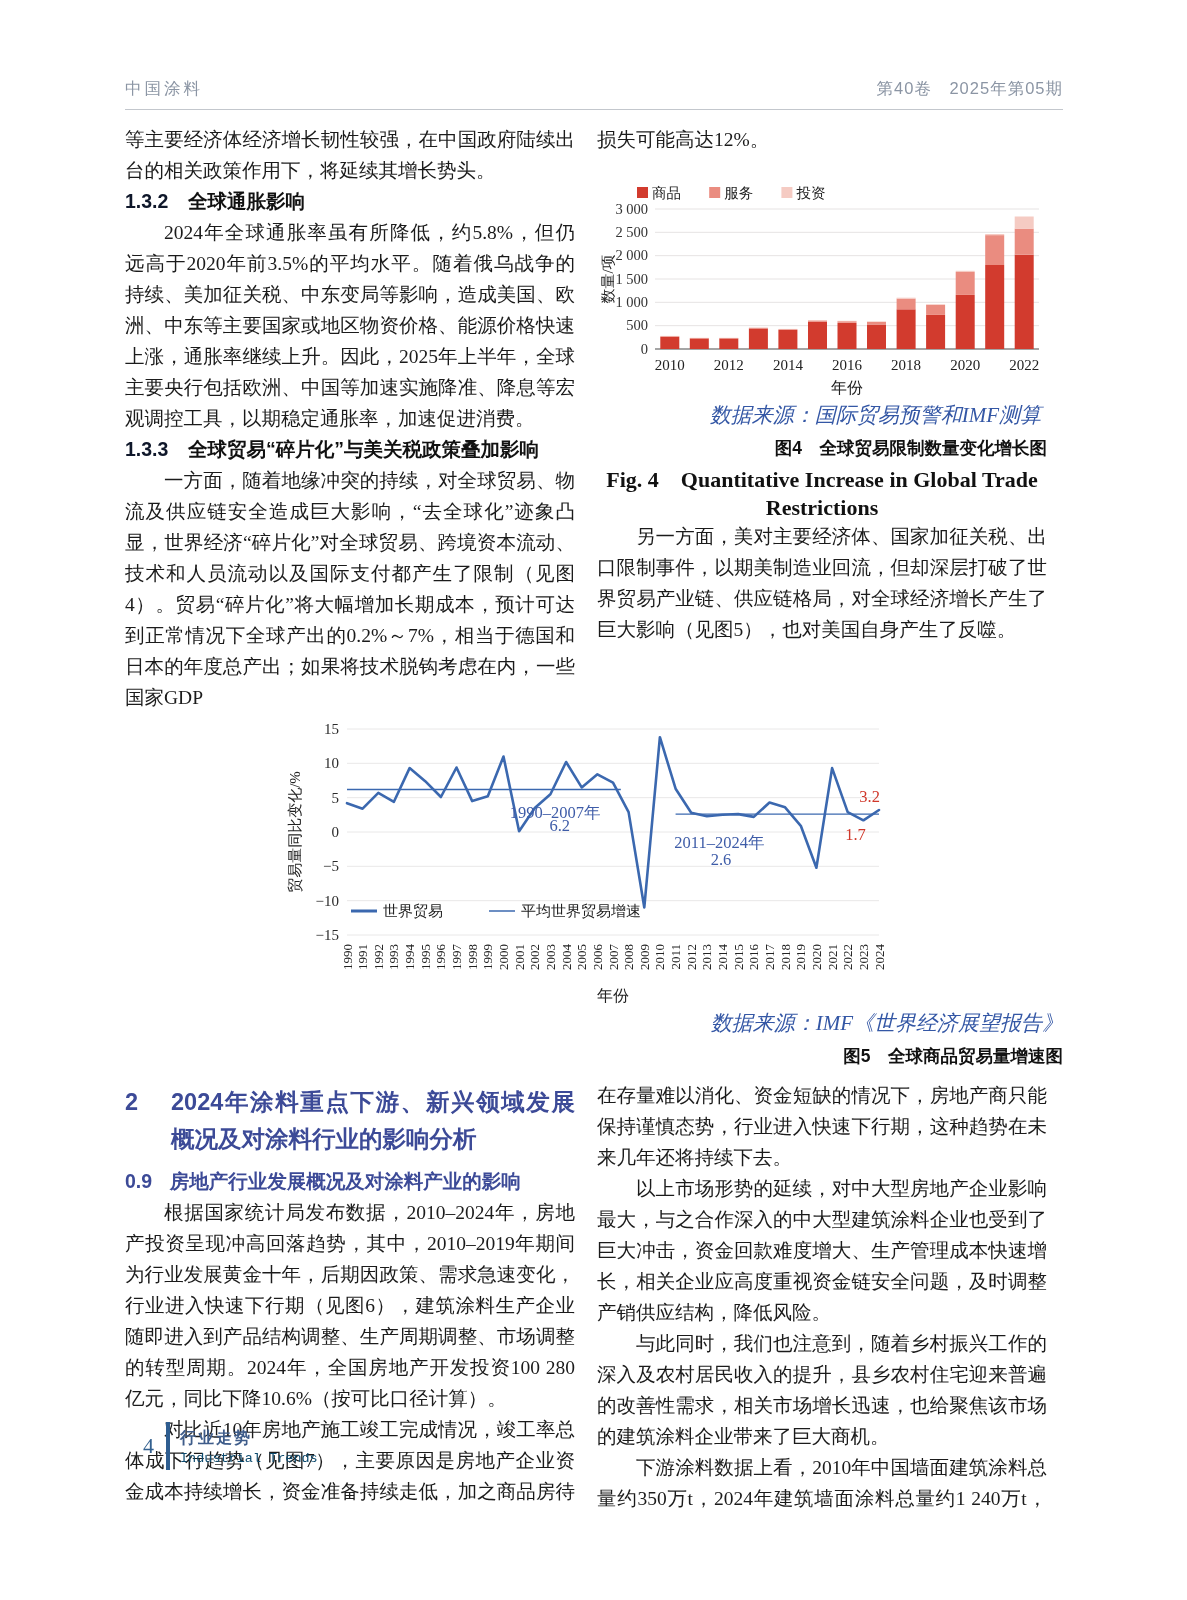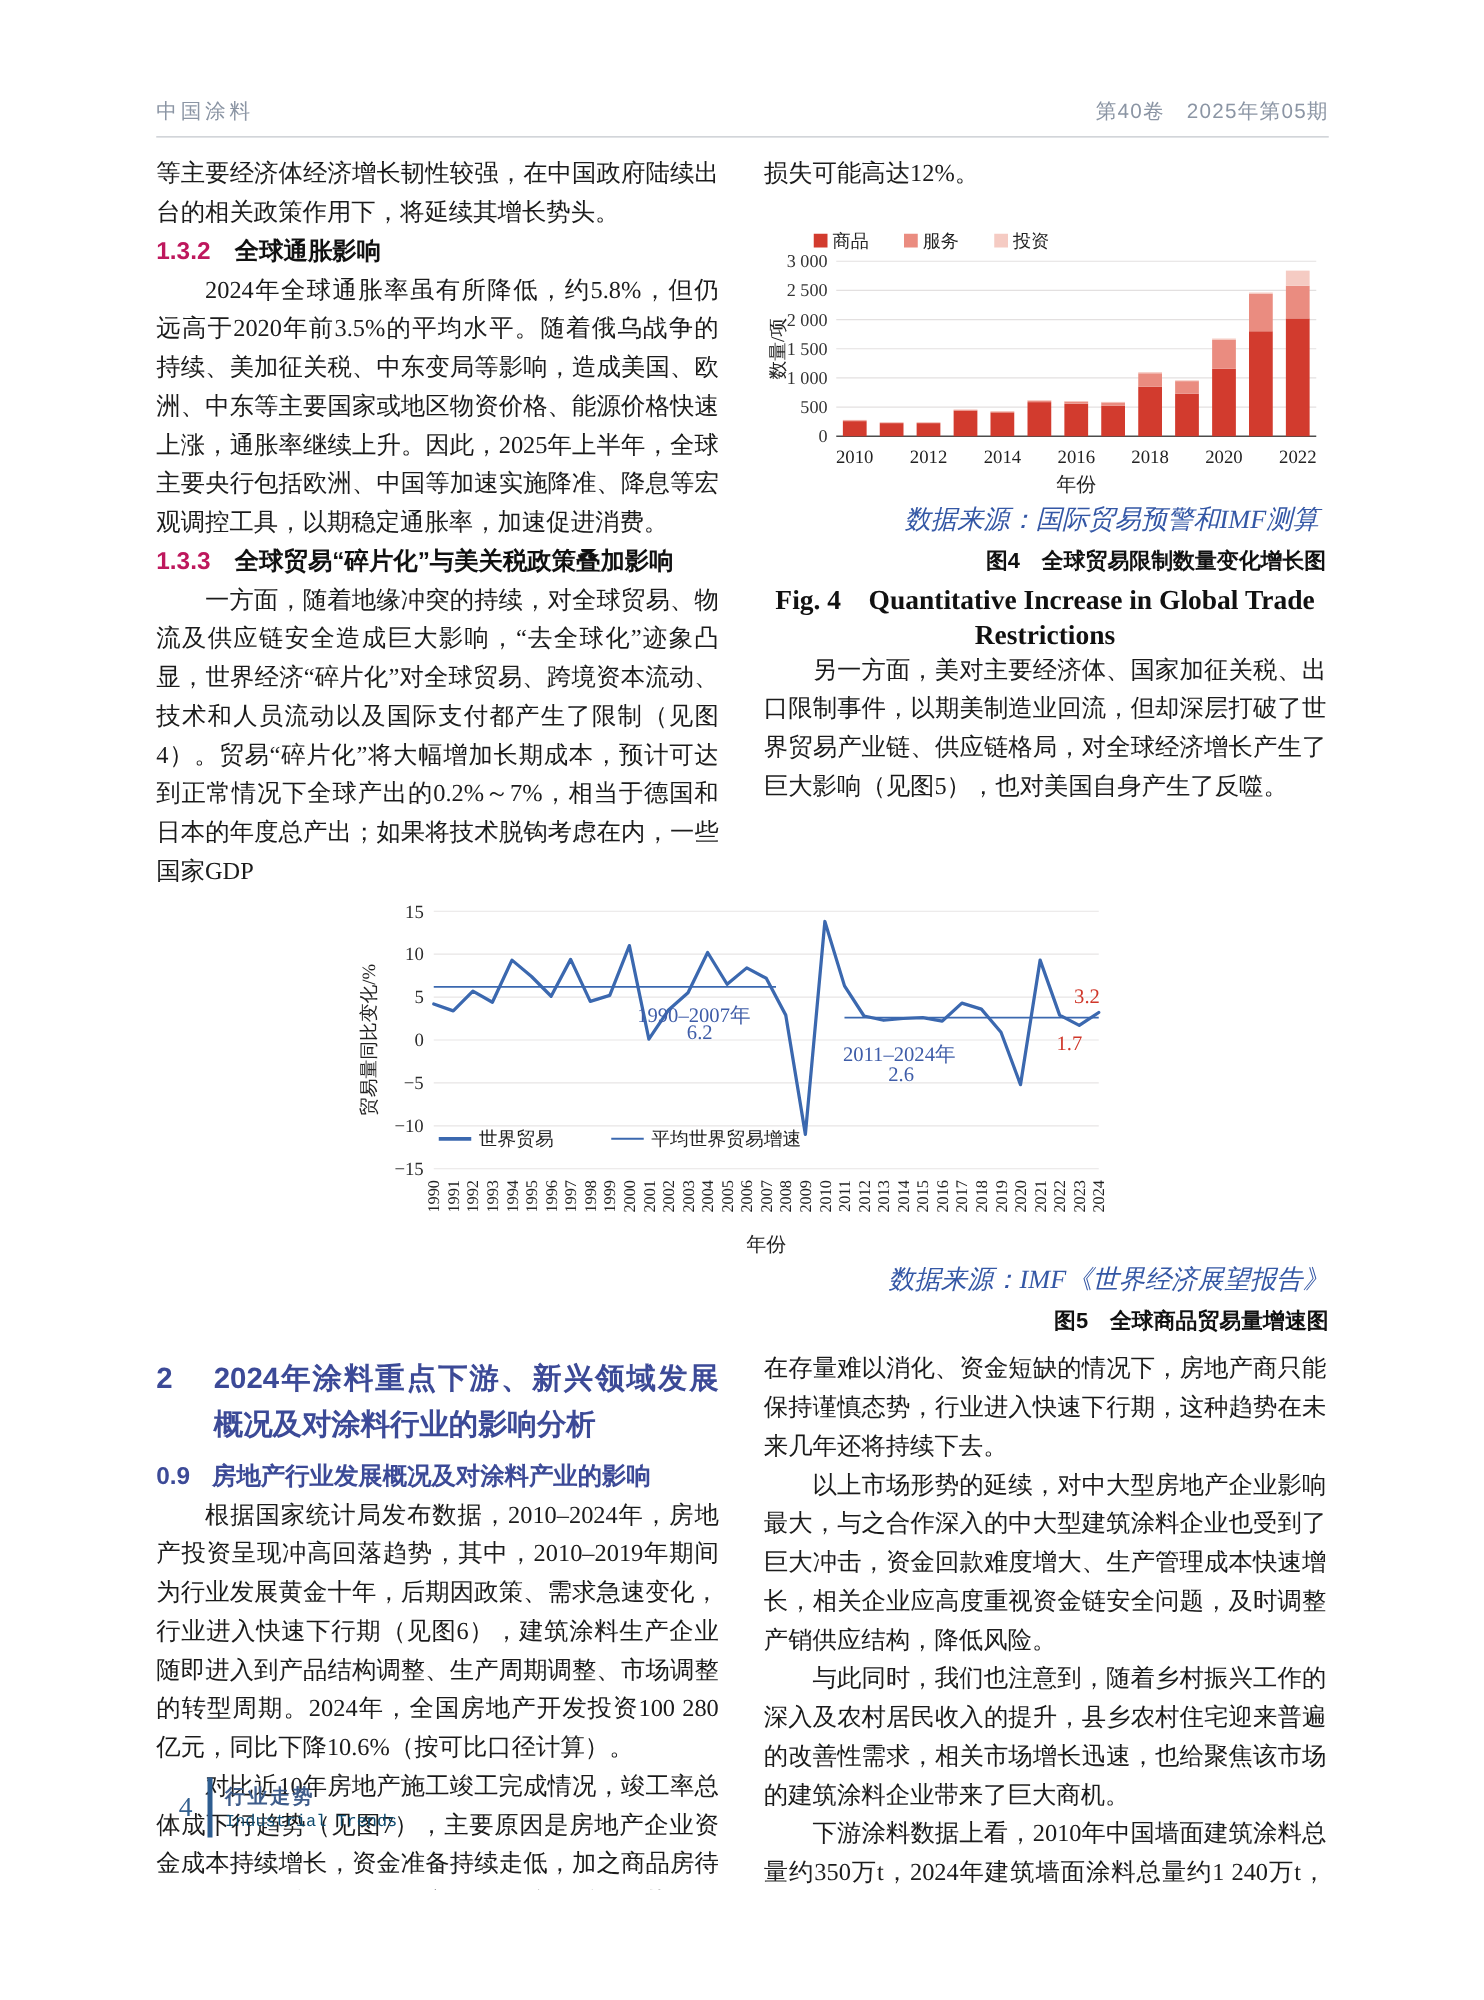--- a/index.html
+++ b/index.html
@@ -10,7 +10,7 @@
         padding-bottom:9px;border-bottom:1.5px solid #c3c7cd;}
   .pg-header .hl{letter-spacing:3px;}
   .pg-header .hr{letter-spacing:1px;}
-  .row{display:flex;gap:36px;}
+  .row{display:flex;gap:22px;}
   .col{width:450px;}
   .row1{margin-top:14px;}
   .row2{margin-top:12px;}

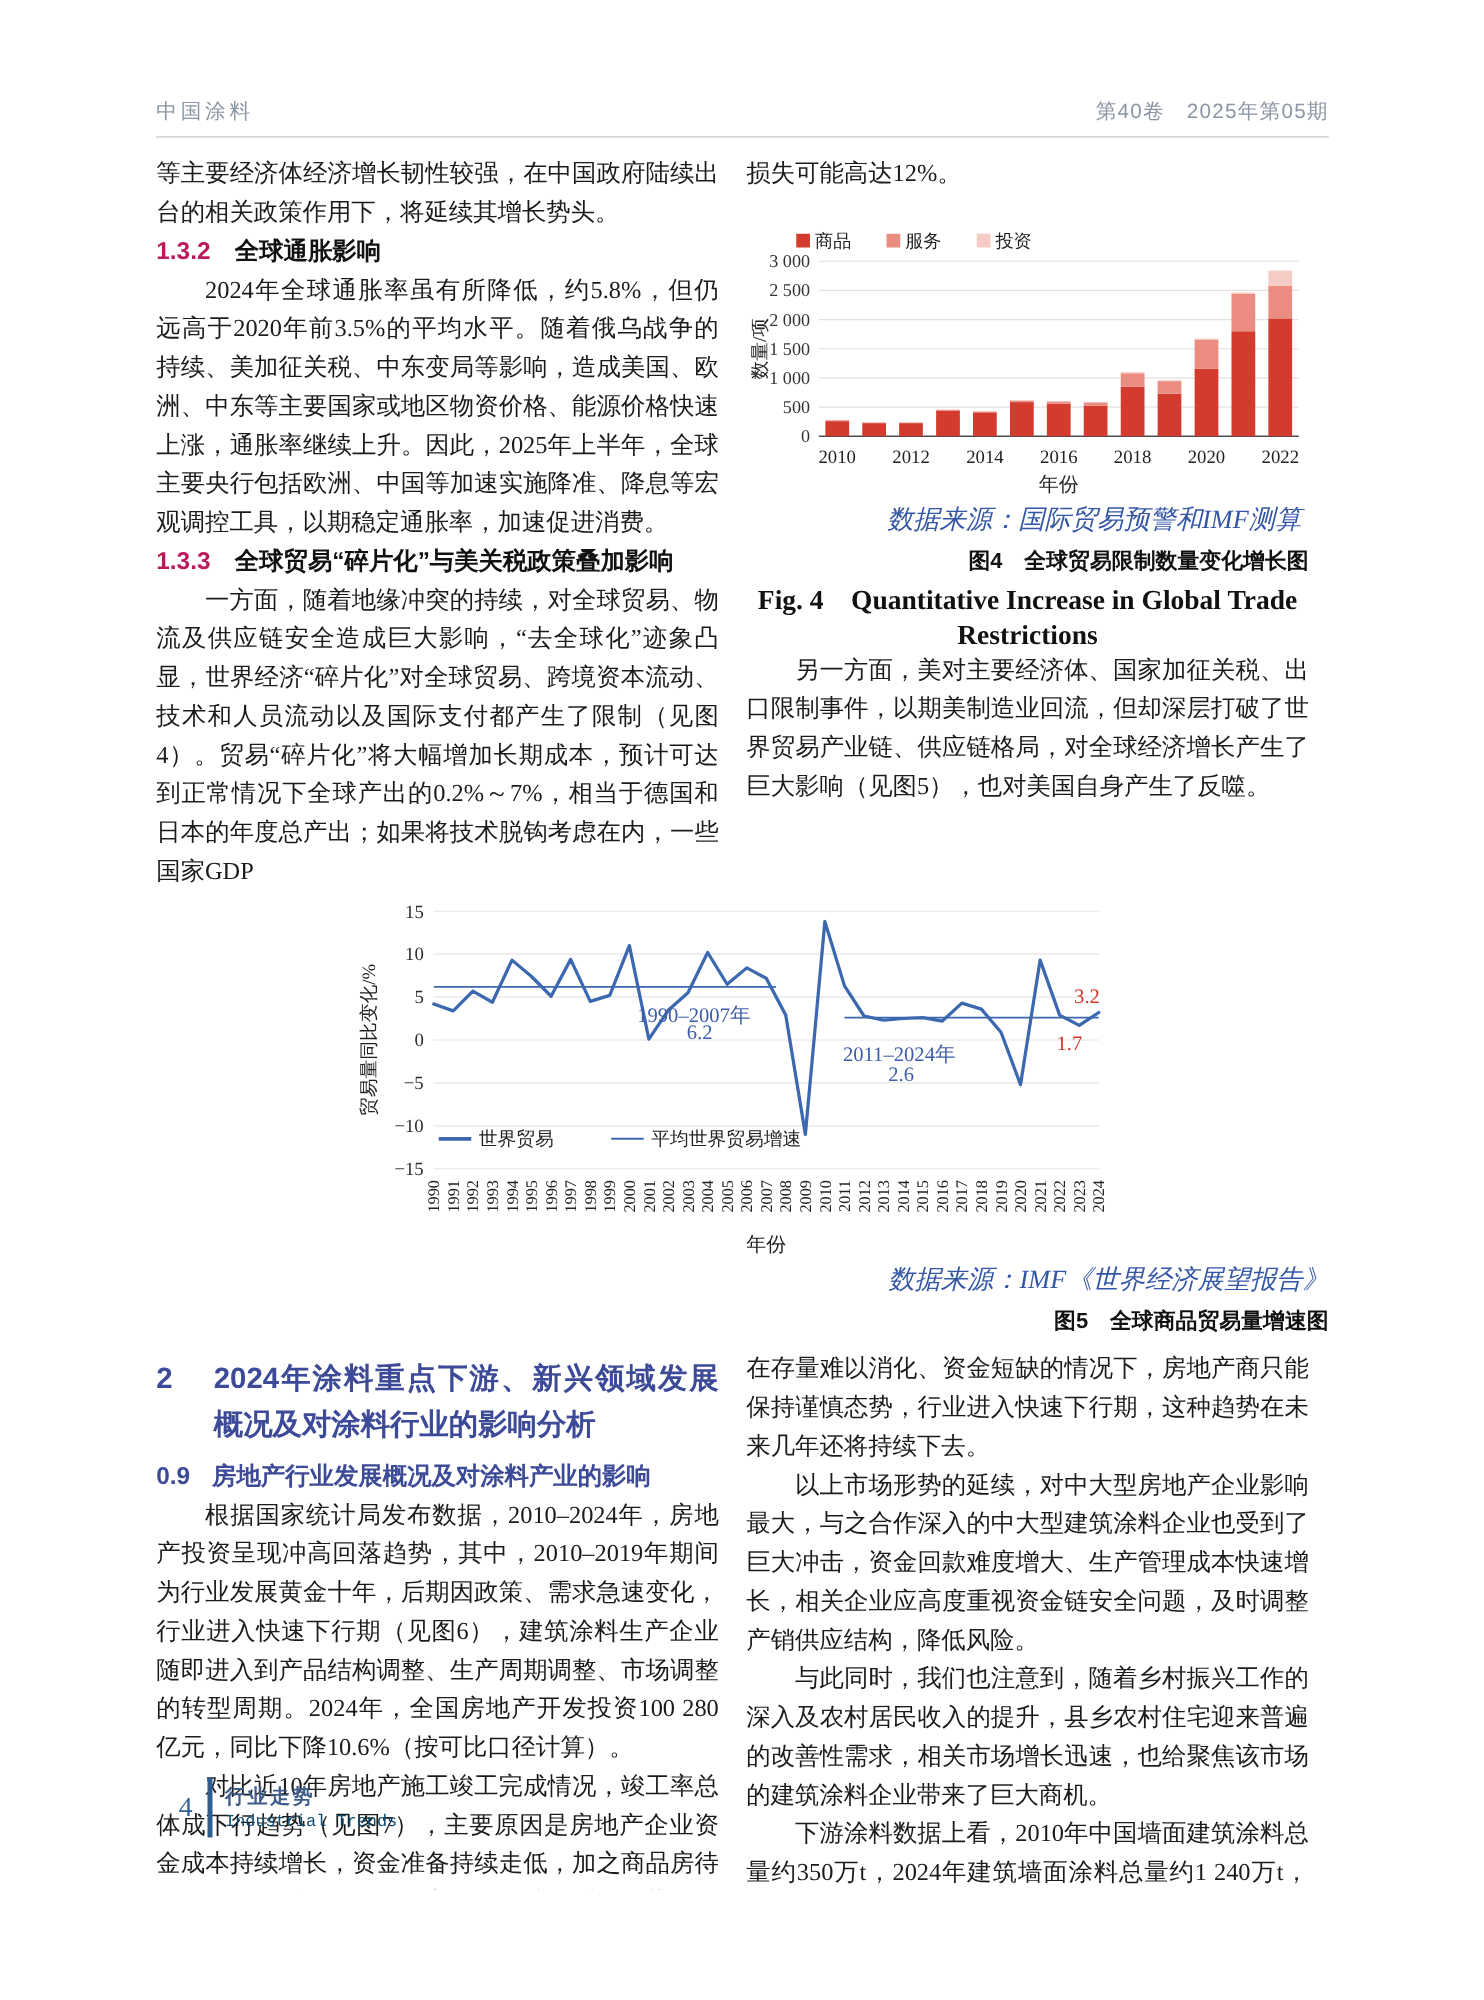--- a/index.html
+++ b/index.html
@@ -18,7 +18,7 @@
   p.noind{text-indent:0;}
   .h-sub{display:flex;margin:0;font-family:"Liberation Sans","DejaVu Sans",sans-serif;
         font-size:19.5px;line-height:31px;font-weight:bold;color:#111;}
-  .h-sub .h-num{color:#be185d;margin-right:1em;flex:none;}
+  .h-sub .h-num{color:#0f172a;margin-right:1em;flex:none;}
   figure{margin:0;}
   .fig4{margin-top:24px;}
   .fig4 svg{display:block;width:450px;height:220px;}

